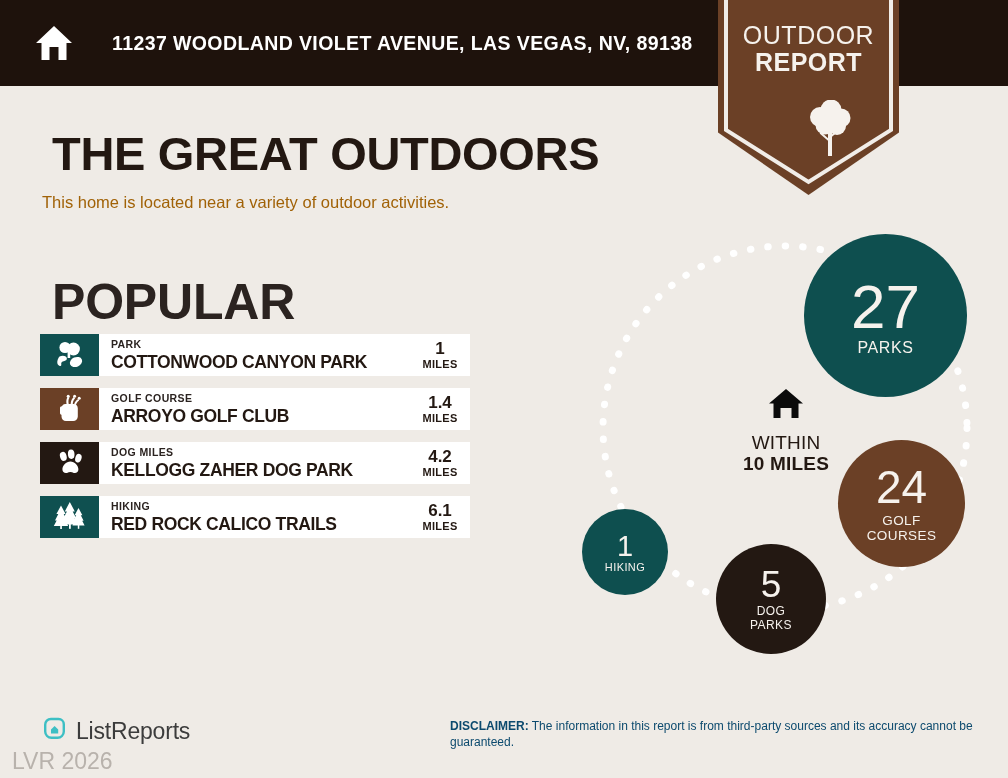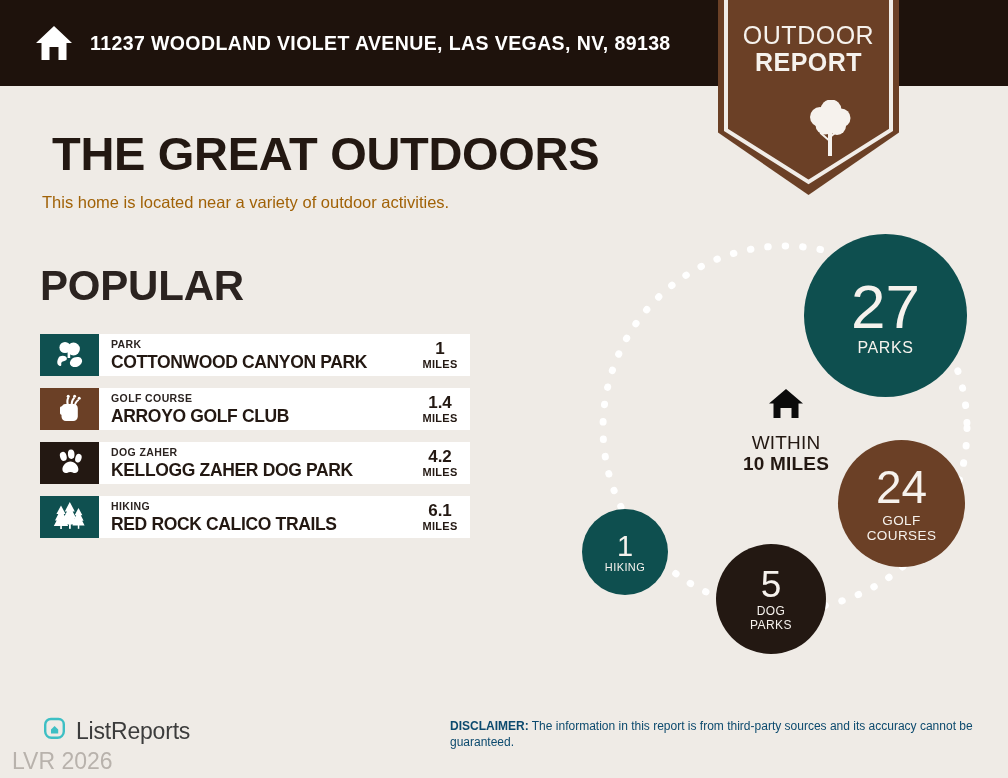--- a/index.html
+++ b/index.html
@@ -32,7 +32,7 @@
     height: 86px;
     display: flex;
     align-items: center;
-    gap: 16px;
+    gap: 38px;
   }
   #header-address {
     color: #FFFFFF;

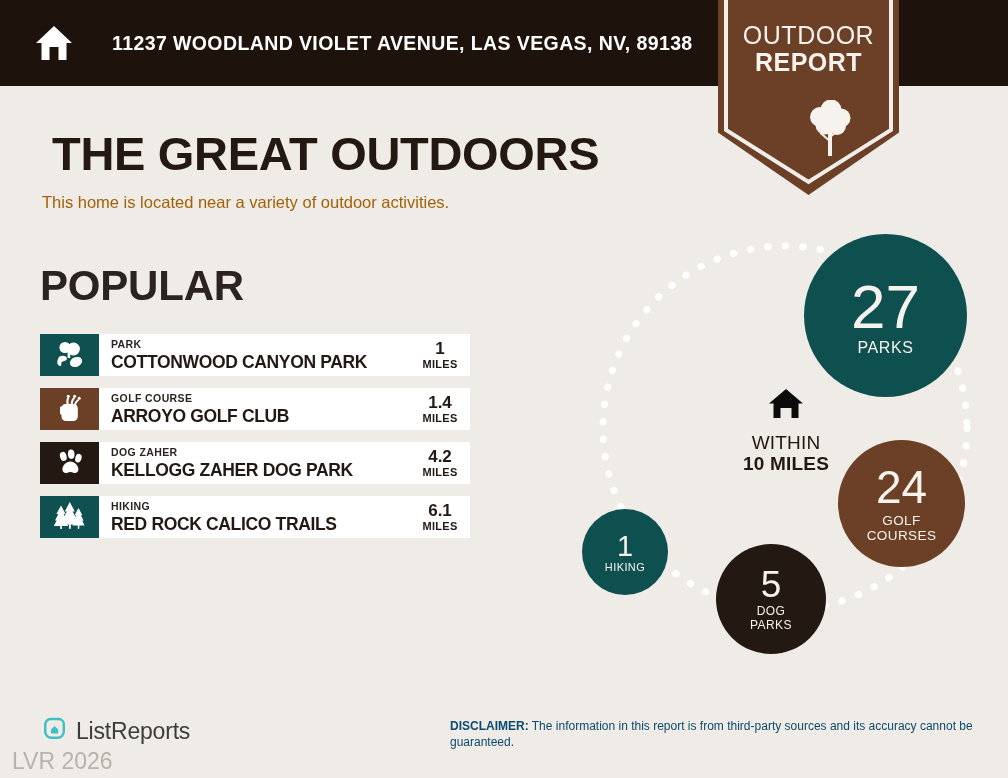--- a/index.html
+++ b/index.html
@@ -86,11 +86,11 @@
   #popular-title {
     position: absolute;
     left: 40px; top: 265px;
-    font-size: 42px;
+    font-size: 50px;
     font-weight: 700;
     color: #2B2320;
     letter-spacing: -0.2px;
-    margin: 0;
+    margin: 12px;
     line-height: 1;
   }
 

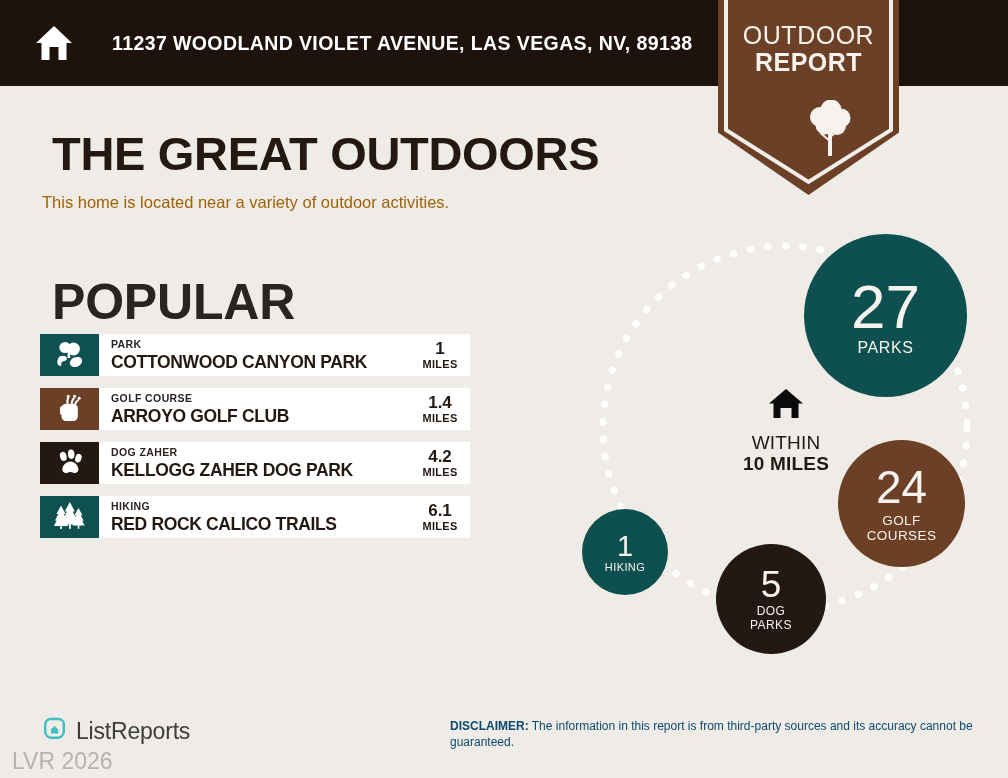--- a/index.html
+++ b/index.html
@@ -334,7 +334,7 @@
       </div>
       <div class="row-body">
         <div class="row-texts">
-          <span class="row-cat">DOG ZAHER</span>
+          <span class="row-cat">DOG MILES</span>
           <span class="row-name">KELLOGG ZAHER DOG PARK</span>
         </div>
         <div class="row-dist">

